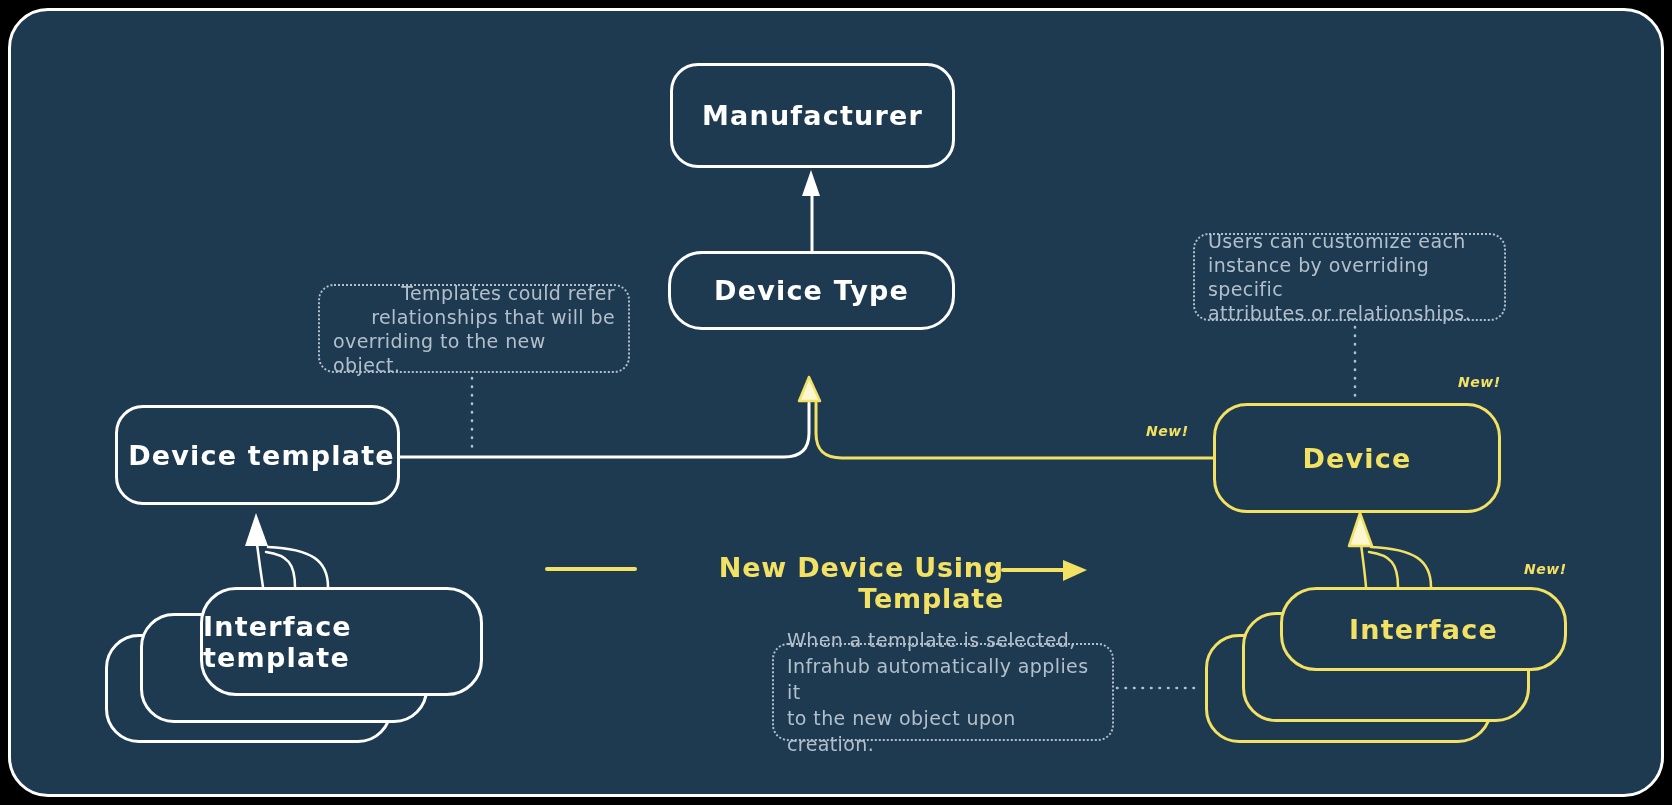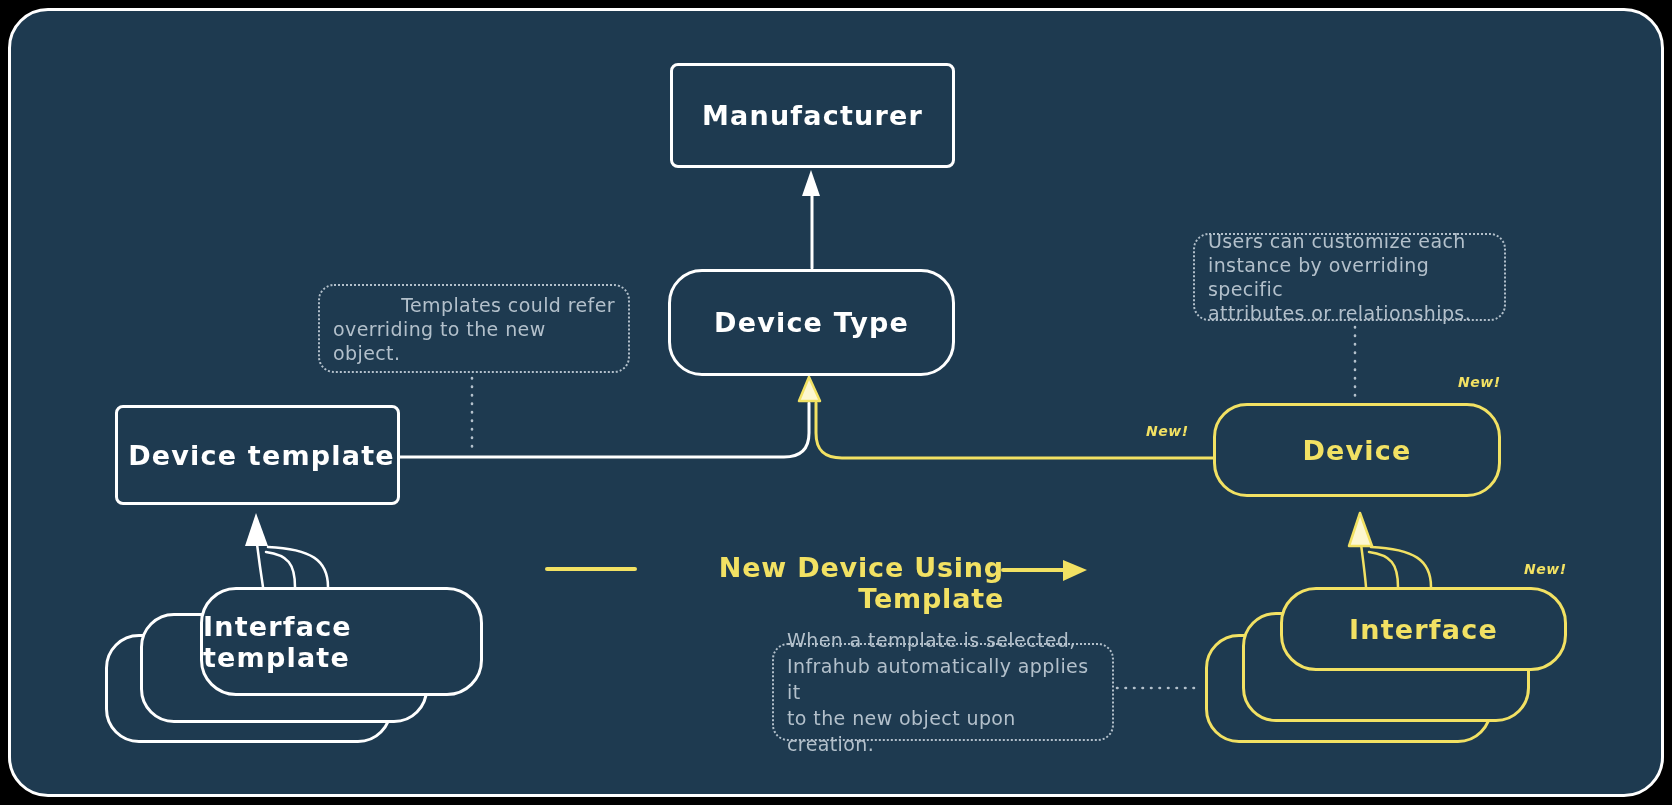--- a/index.html
+++ b/index.html
@@ -17,7 +17,7 @@
   .connectors{position:absolute;left:0;top:0;pointer-events:none;}
 
   .node{position:absolute;display:flex;align-items:center;justify-content:center;
-        background:var(--navy);border:3px solid var(--white);border-radius:8px;
+        background:var(--navy);border:3px solid var(--white);border-radius:28px;
         color:var(--white);font-size:27px;font-weight:700;letter-spacing:1.2px;}
   .node.yellow{border-color:var(--yellow);color:var(--yellow);}
   .ghost{position:absolute;background:var(--navy);border:3px solid var(--white);border-radius:30px;}

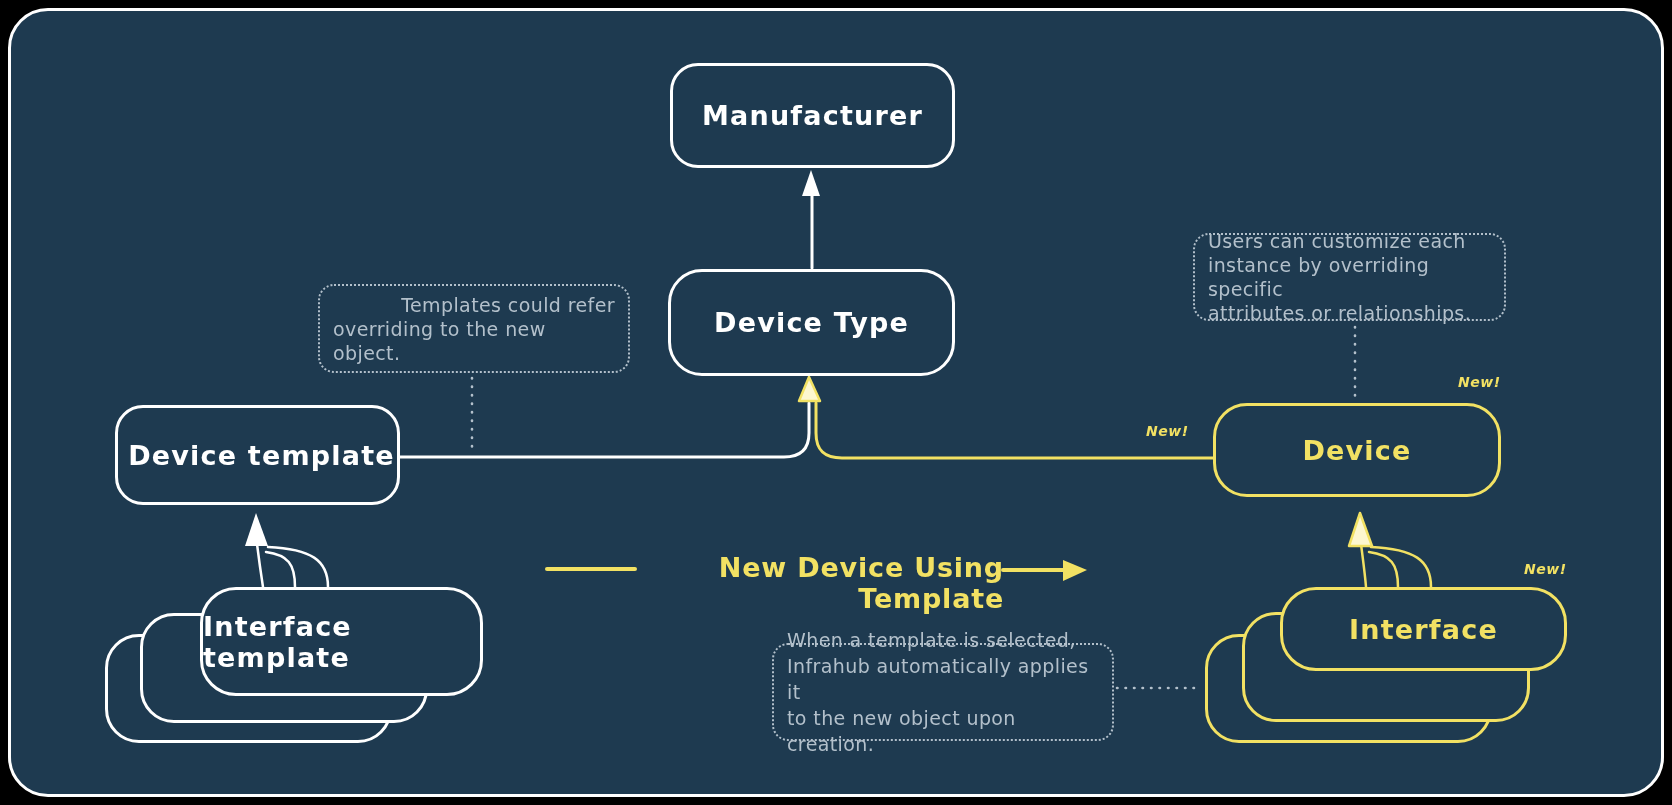--- a/index.html
+++ b/index.html
@@ -24,7 +24,7 @@
   .ghost.yellow{border-color:var(--yellow);}
 
   #node-manufacturer{left:670px;top:63px;width:285px;height:105px;}
-  #node-device-type{left:668px;top:269px;width:287px;height:107px;border-radius:34px;}
+  #node-device-type{left:668px;top:251px;width:287px;height:79px;border-radius:34px;}
   #node-device-template{left:115px;top:405px;width:285px;height:100px;padding-left:8px;}
   #node-device{left:1213px;top:403px;width:288px;height:94px;border-radius:34px;}
 

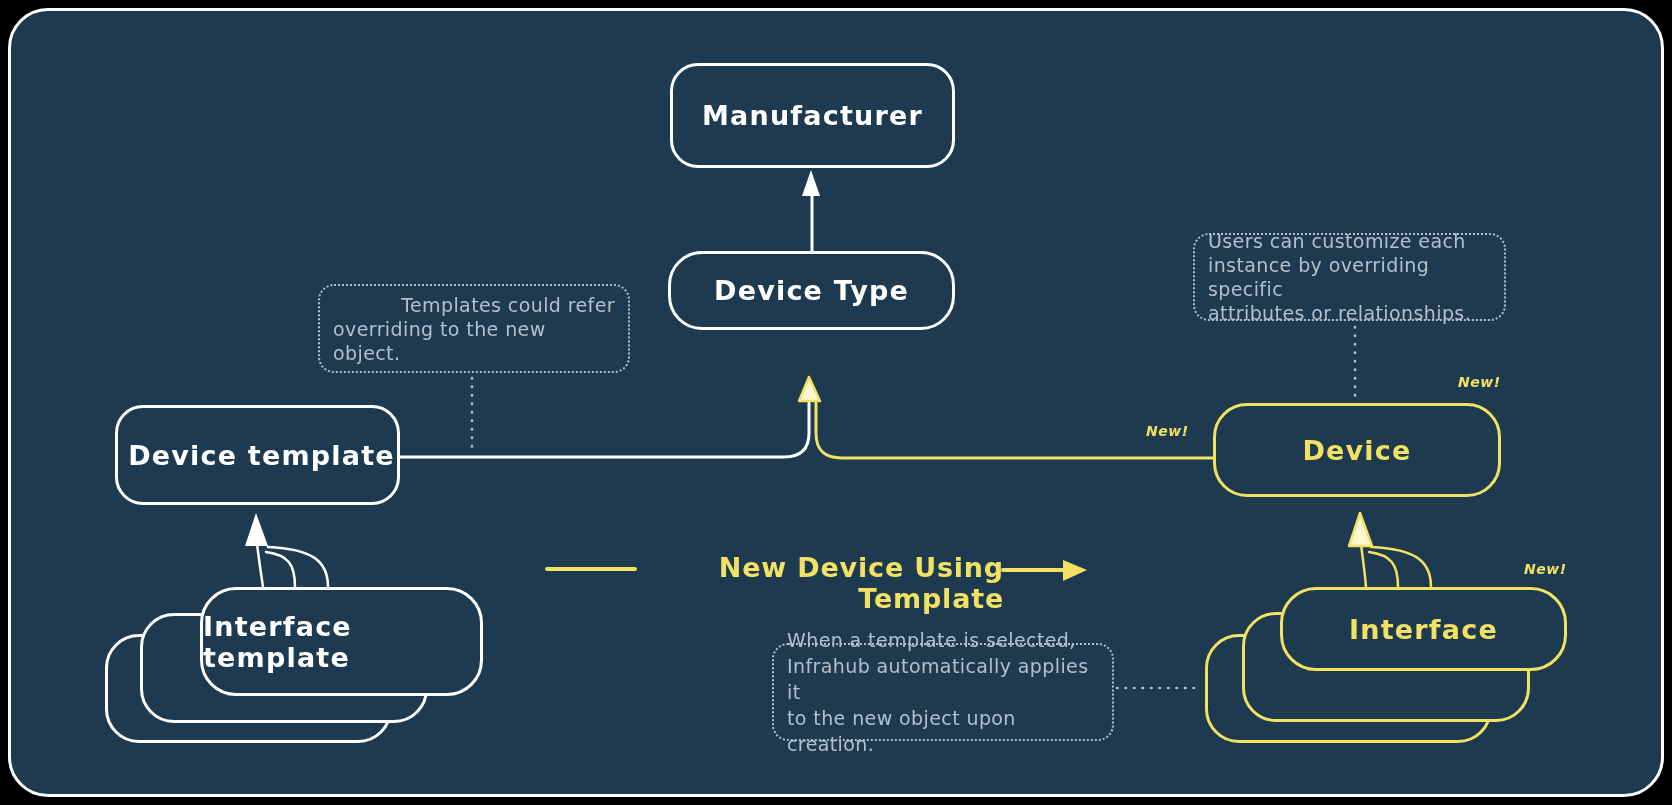--- a/index.html
+++ b/index.html
@@ -128,6 +128,7 @@
 
   <div class="note" id="note-templates">
     <div>Templates could refer</div>
+    <div>relationships that will be</div>
     <div>overriding to the new object.</div>
   </div>
 

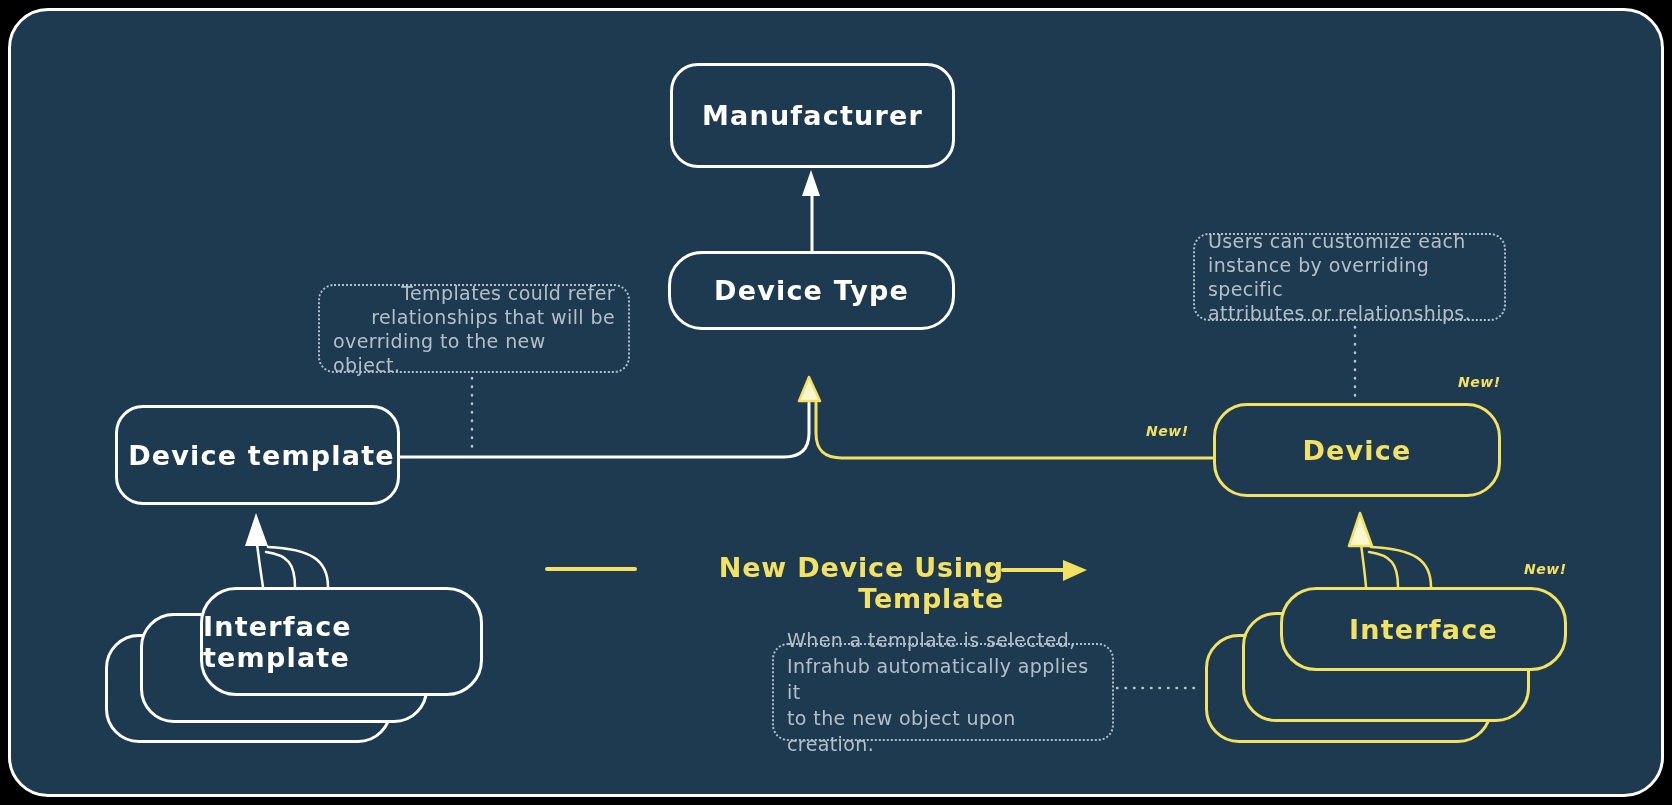--- a/index.html
+++ b/index.html
@@ -26,7 +26,7 @@
   #node-manufacturer{left:670px;top:63px;width:285px;height:105px;}
   #node-device-type{left:668px;top:251px;width:287px;height:79px;border-radius:34px;}
   #node-device-template{left:115px;top:405px;width:285px;height:100px;padding-left:8px;}
-  #node-device{left:1213px;top:403px;width:288px;height:94px;border-radius:34px;}
+  #node-device{left:1213px;top:403px;width:288px;height:110px;border-radius:34px;}
 
   #it-back{left:105px;top:634px;width:287px;height:109px;border-radius:34px;}
   #it-mid{left:140px;top:613px;width:288px;height:110px;border-radius:34px;}

